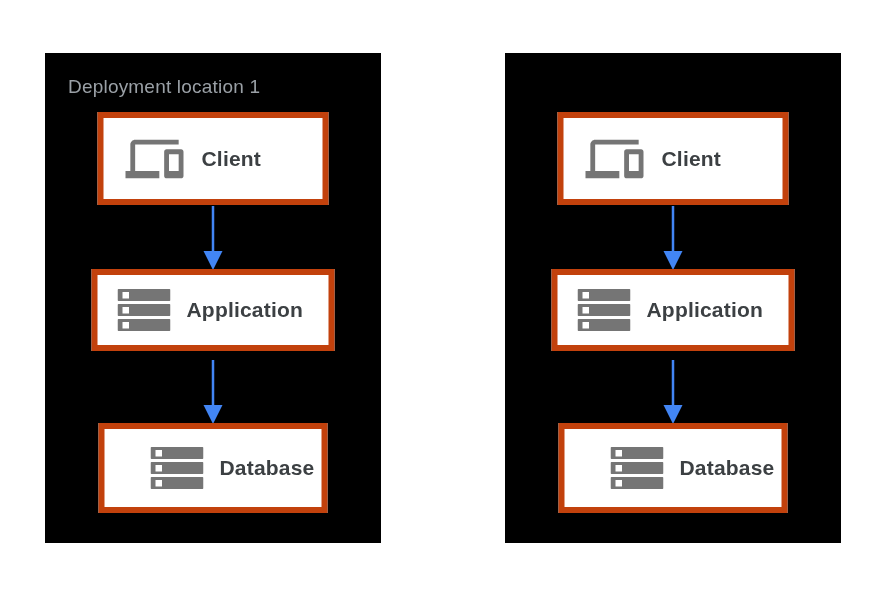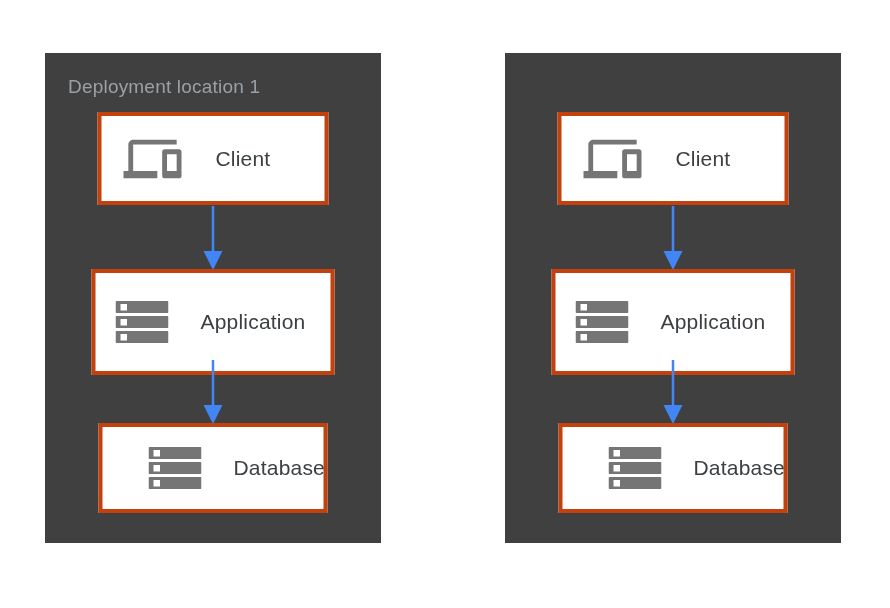--- a/index.html
+++ b/index.html
@@ -20,7 +20,7 @@
     top: 53px;
     width: 336px;
     height: 490px;
-    background: #404040;
+    background: #000000;
   }
   .panel.loc1 { left: 45px; }
   .panel.loc2 { left: 505px; }

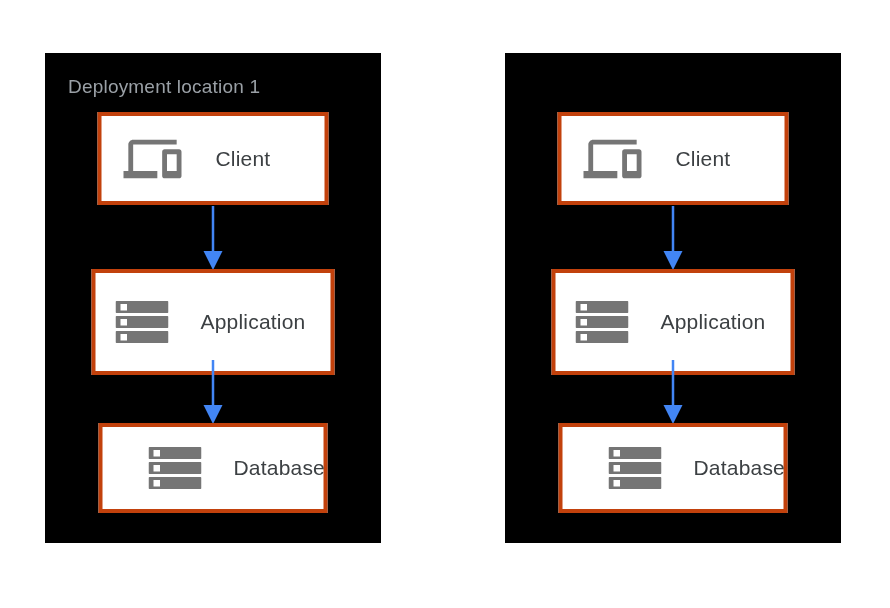--- a/index.html
+++ b/index.html
@@ -40,11 +40,12 @@
     transform: translateX(-50%);
     box-sizing: border-box;
     background: #ffffff;
-    border: 4px solid #c2410c;
+    border: 6px solid #c2410c;
     display: flex;
     align-items: center;
     padding-left: 20px;
-    gap: 32px;
+    gap: 16px;
+    font-weight: bold;
   }
   .node-client   { top: 59px;  width: 231px; height: 93px; }
   .node-app      { top: 216px; width: 243px; height: 106px; }

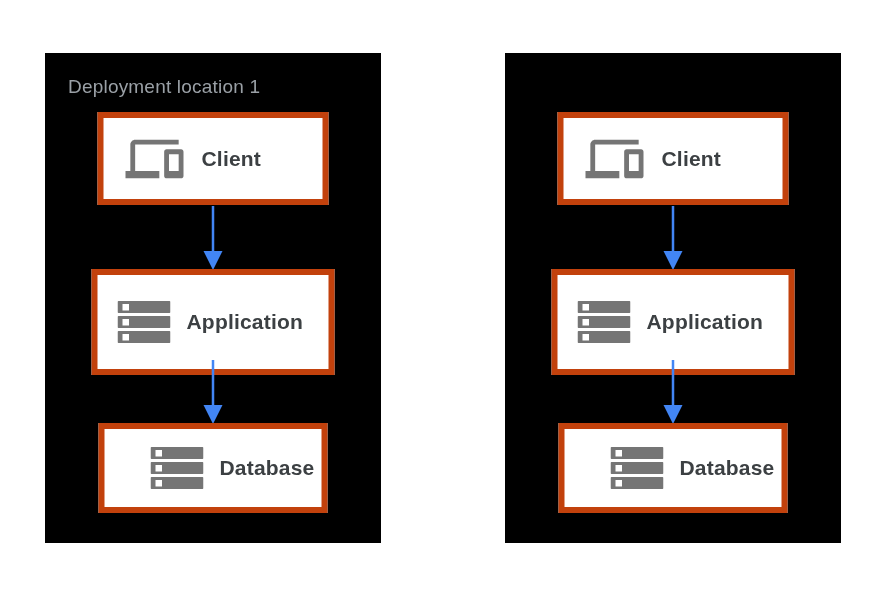--- a/index.html
+++ b/index.html
@@ -48,7 +48,7 @@
     font-weight: bold;
   }
   .node-client   { top: 59px;  width: 231px; height: 93px; }
-  .node-app      { top: 216px; width: 243px; height: 106px; }
+  .node-app      { top: 216px; width: 243px; height: 82px; }
   .node-db       { top: 370px; width: 229px; height: 90px; padding-left: 46px; }
   .node-label {
     font-size: 21px;

